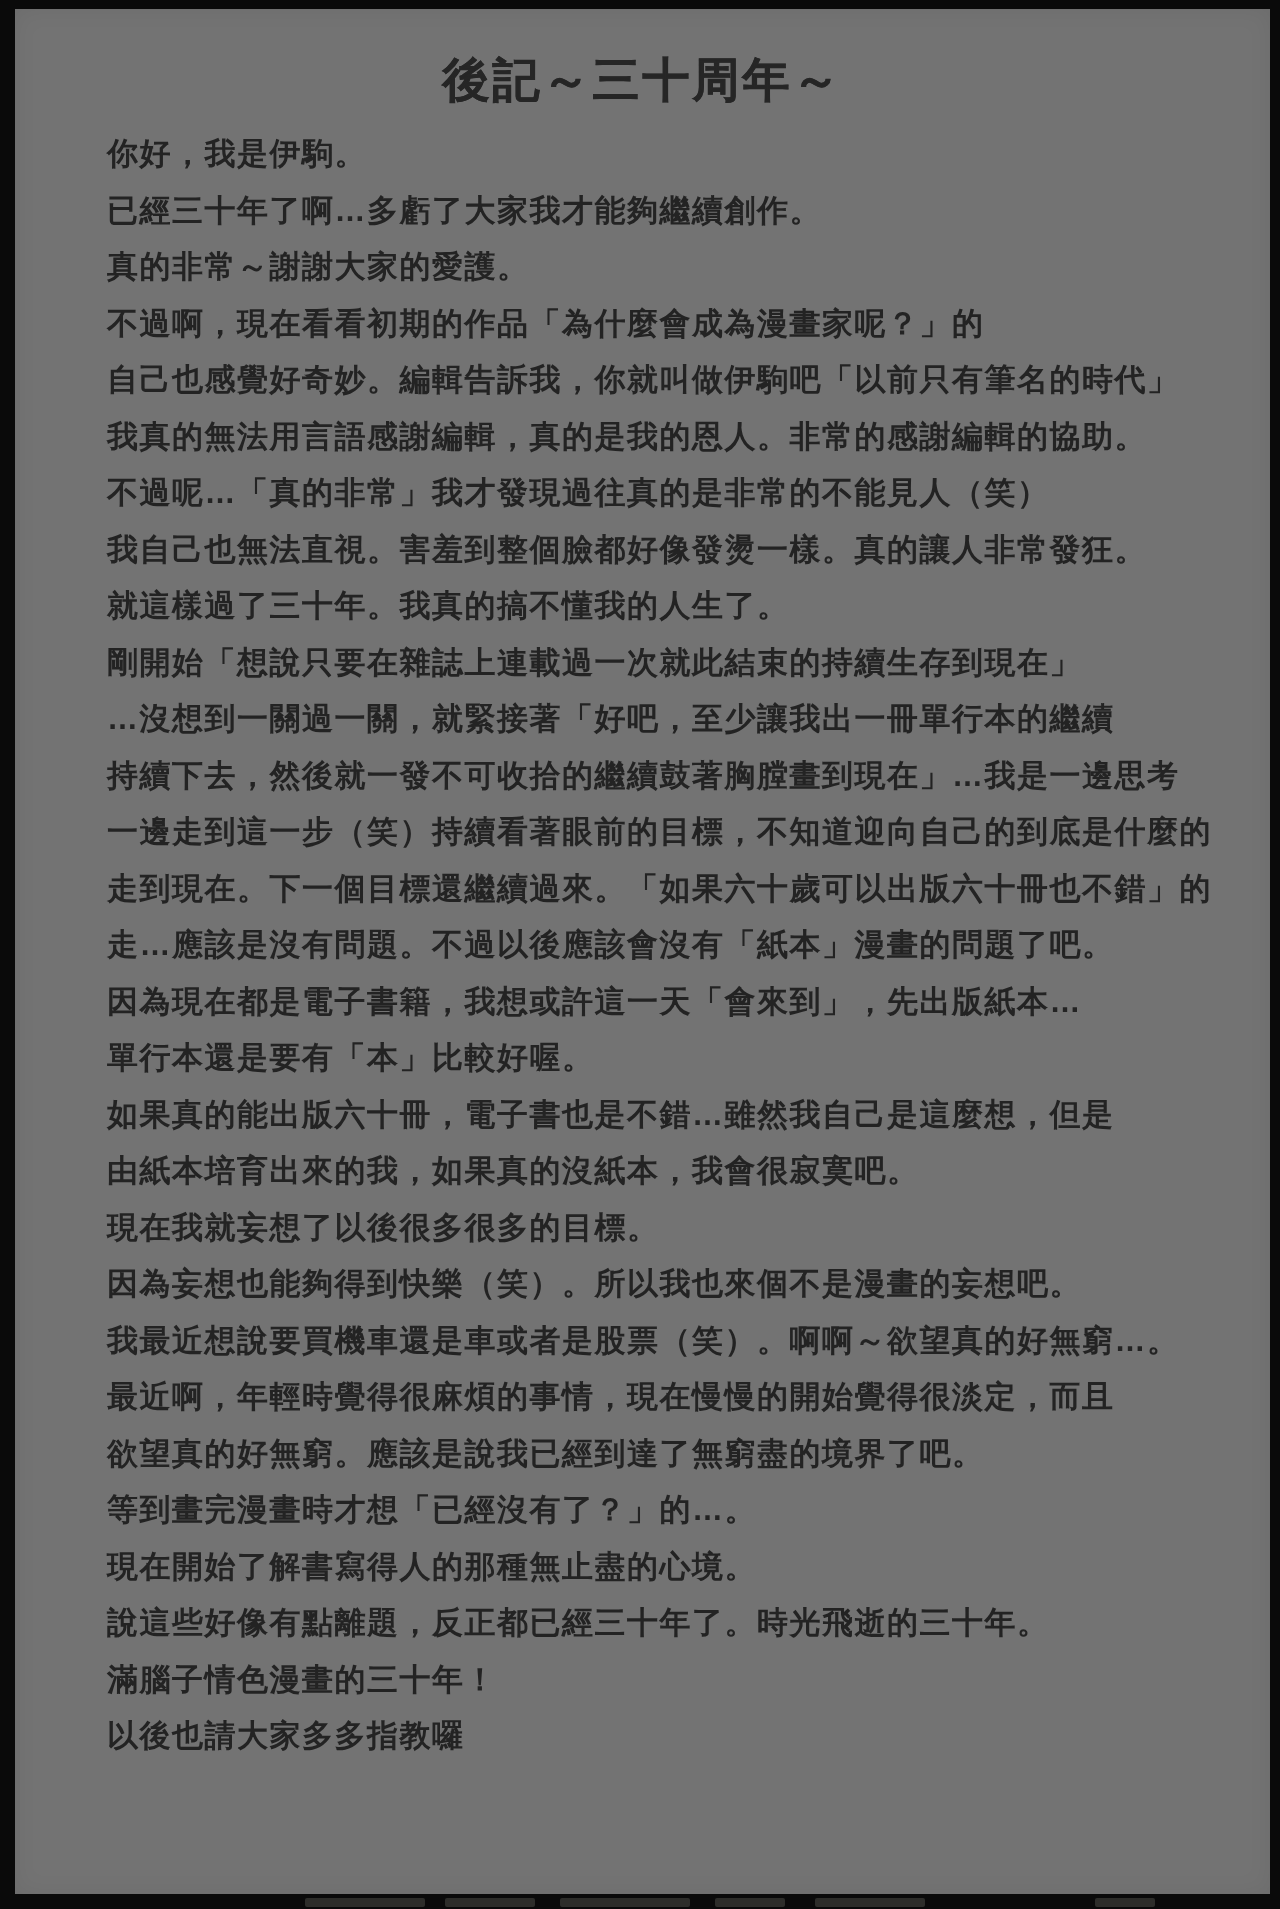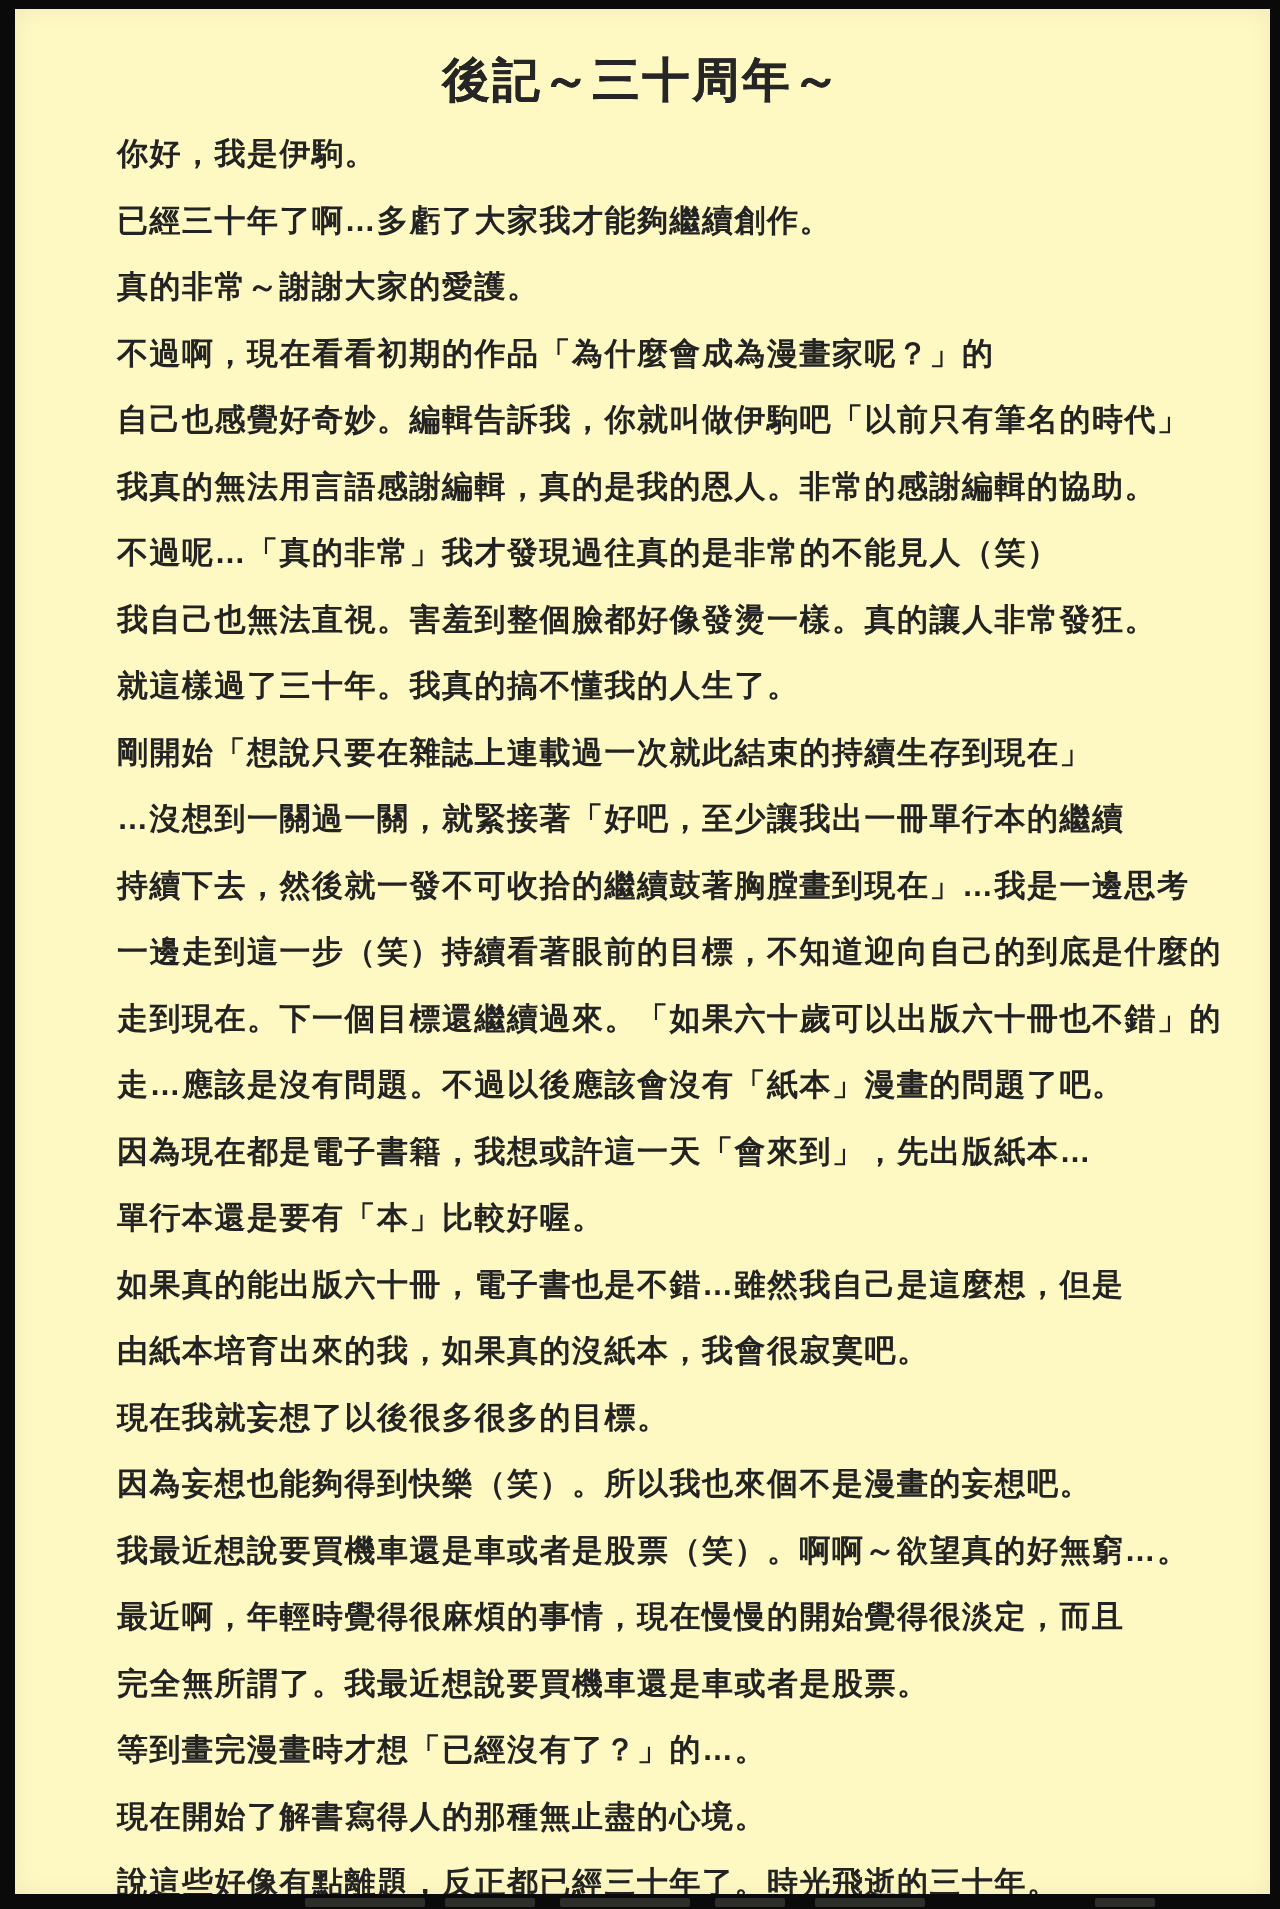--- a/index.html
+++ b/index.html
@@ -20,7 +20,7 @@
     left: 15px;
     right: 10px;
     bottom: 15px;
-    background: #fef9c3;
+    background: #737373;
     box-shadow: inset 0 0 24px rgba(0,0,0,0.06);
   }
   .page-title {

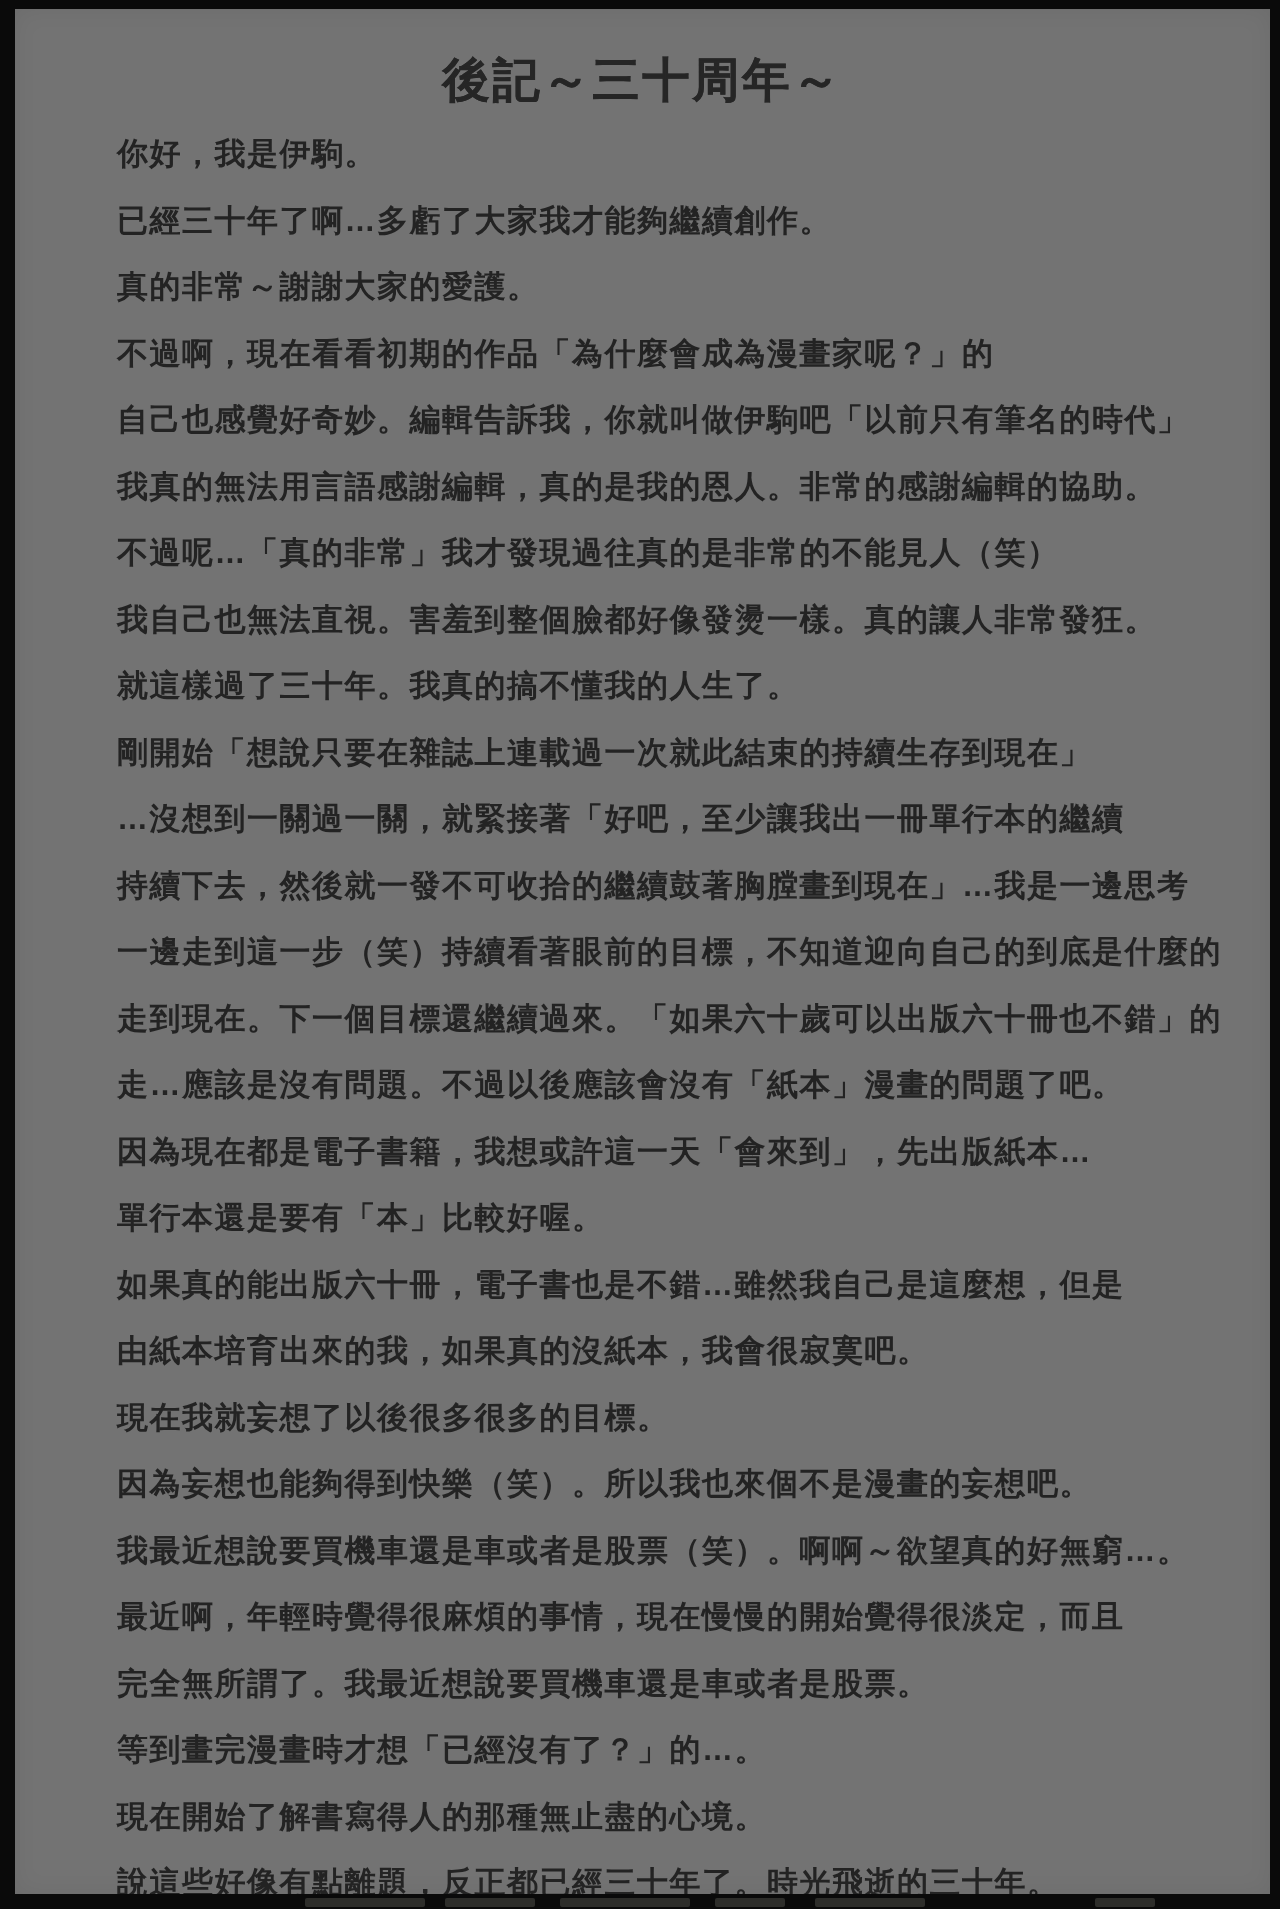--- a/index.html
+++ b/index.html
@@ -39,7 +39,7 @@
     padding-right: 60px;
   }
   .body-text p {
-    margin: 10px;
+    margin: 0;
     height: 56.5px;
     line-height: 56.5px;
     font-size: 31px;

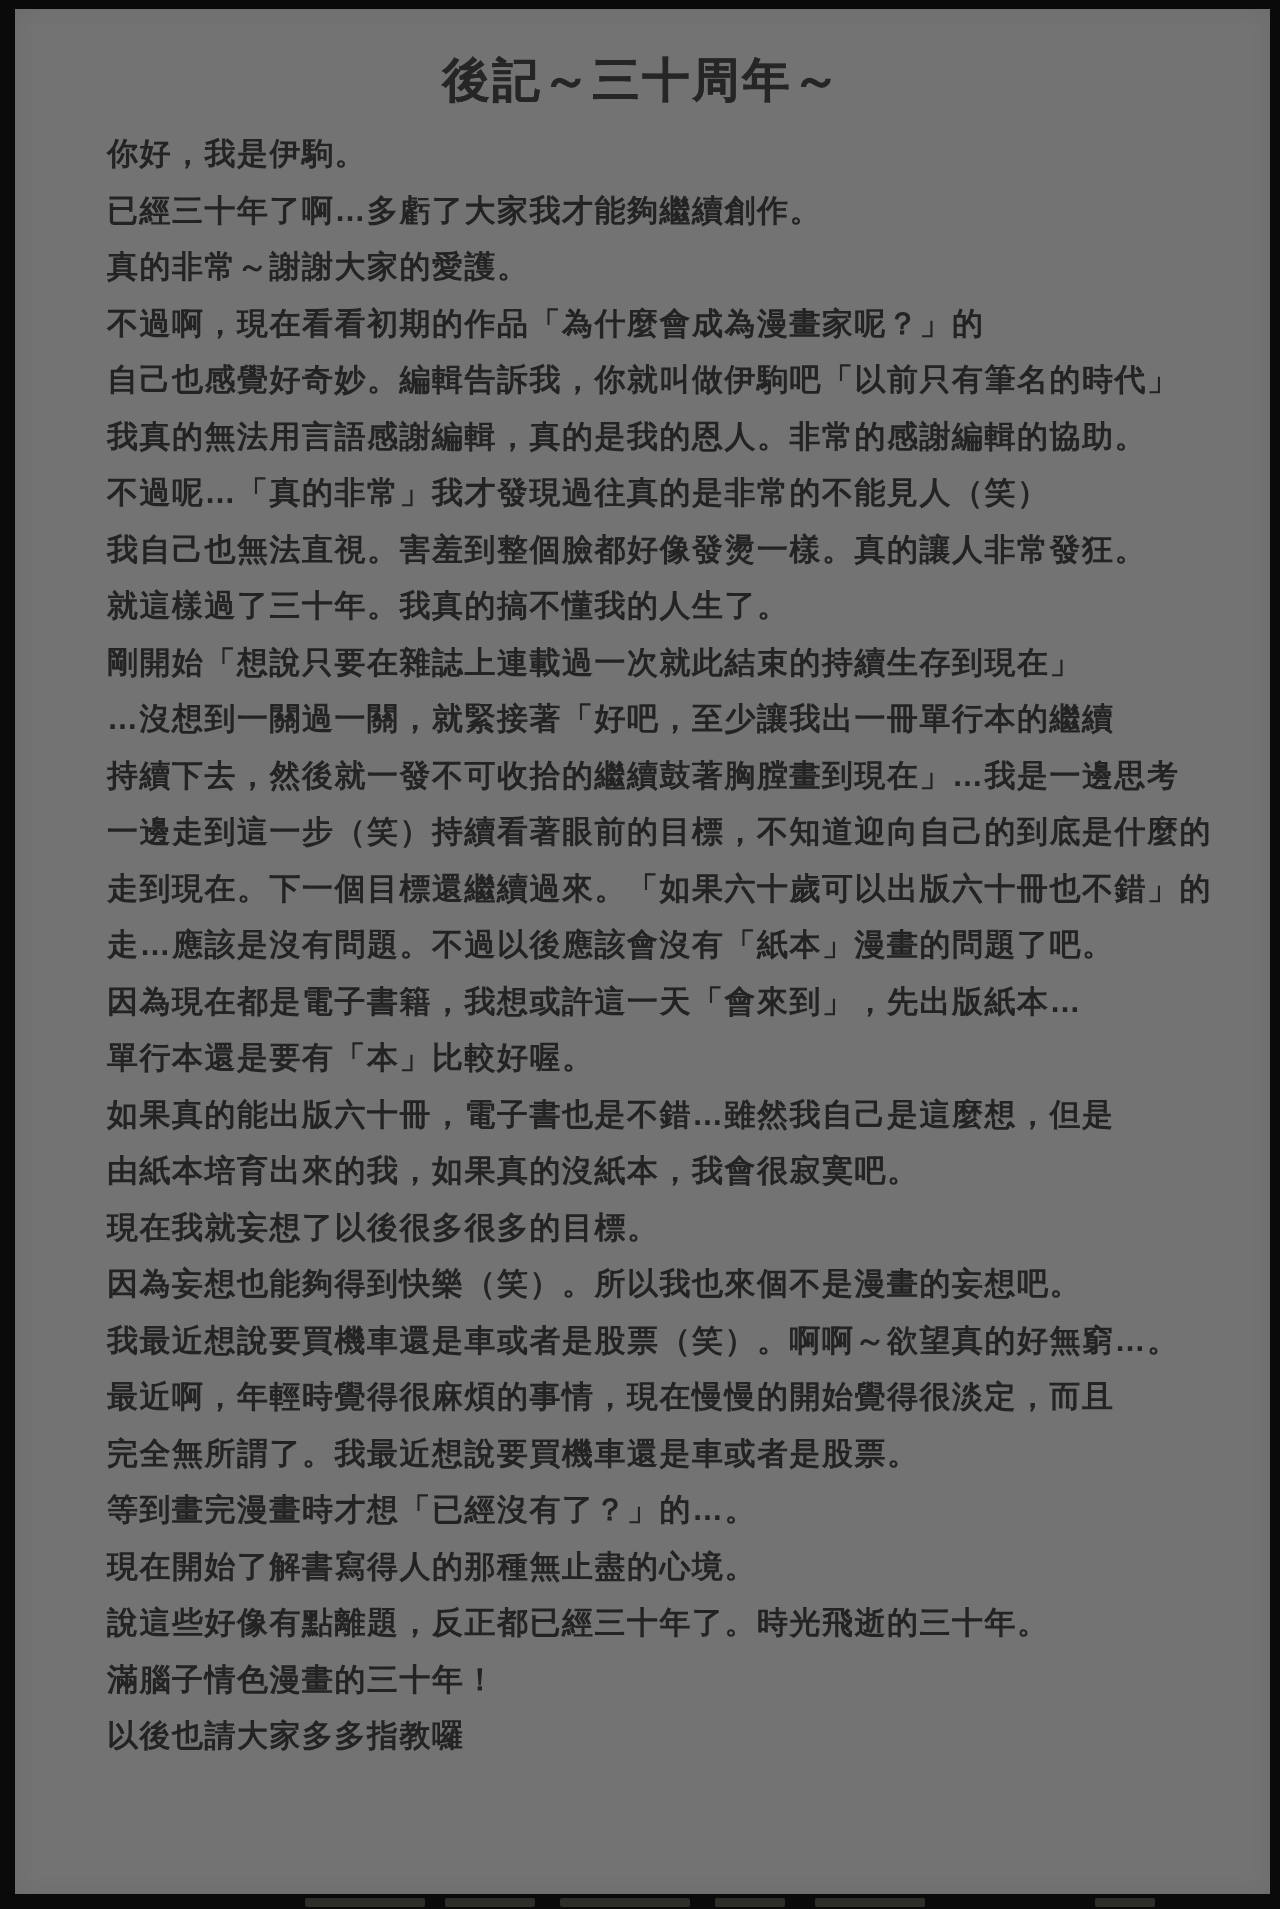--- a/index.html
+++ b/index.html
@@ -101,7 +101,7 @@
       <p>因為妄想也能夠得到快樂（笑）。所以我也來個不是漫畫的妄想吧。</p>
       <p>我最近想說要買機車還是車或者是股票（笑）。啊啊～欲望真的好無窮…。</p>
       <p>最近啊，年輕時覺得很麻煩的事情，現在慢慢的開始覺得很淡定，而且</p>
-      <p>完全無所謂了。我最近想說要買機車還是車或者是股票。</p>
+      <p>欲望真的好無窮。應該是說我已經到達了無窮盡的境界了吧。</p>
       <p>等到畫完漫畫時才想「已經沒有了？」的…。</p>
       <p>現在開始了解書寫得人的那種無止盡的心境。</p>
       <p>說這些好像有點離題，反正都已經三十年了。時光飛逝的三十年。</p>

